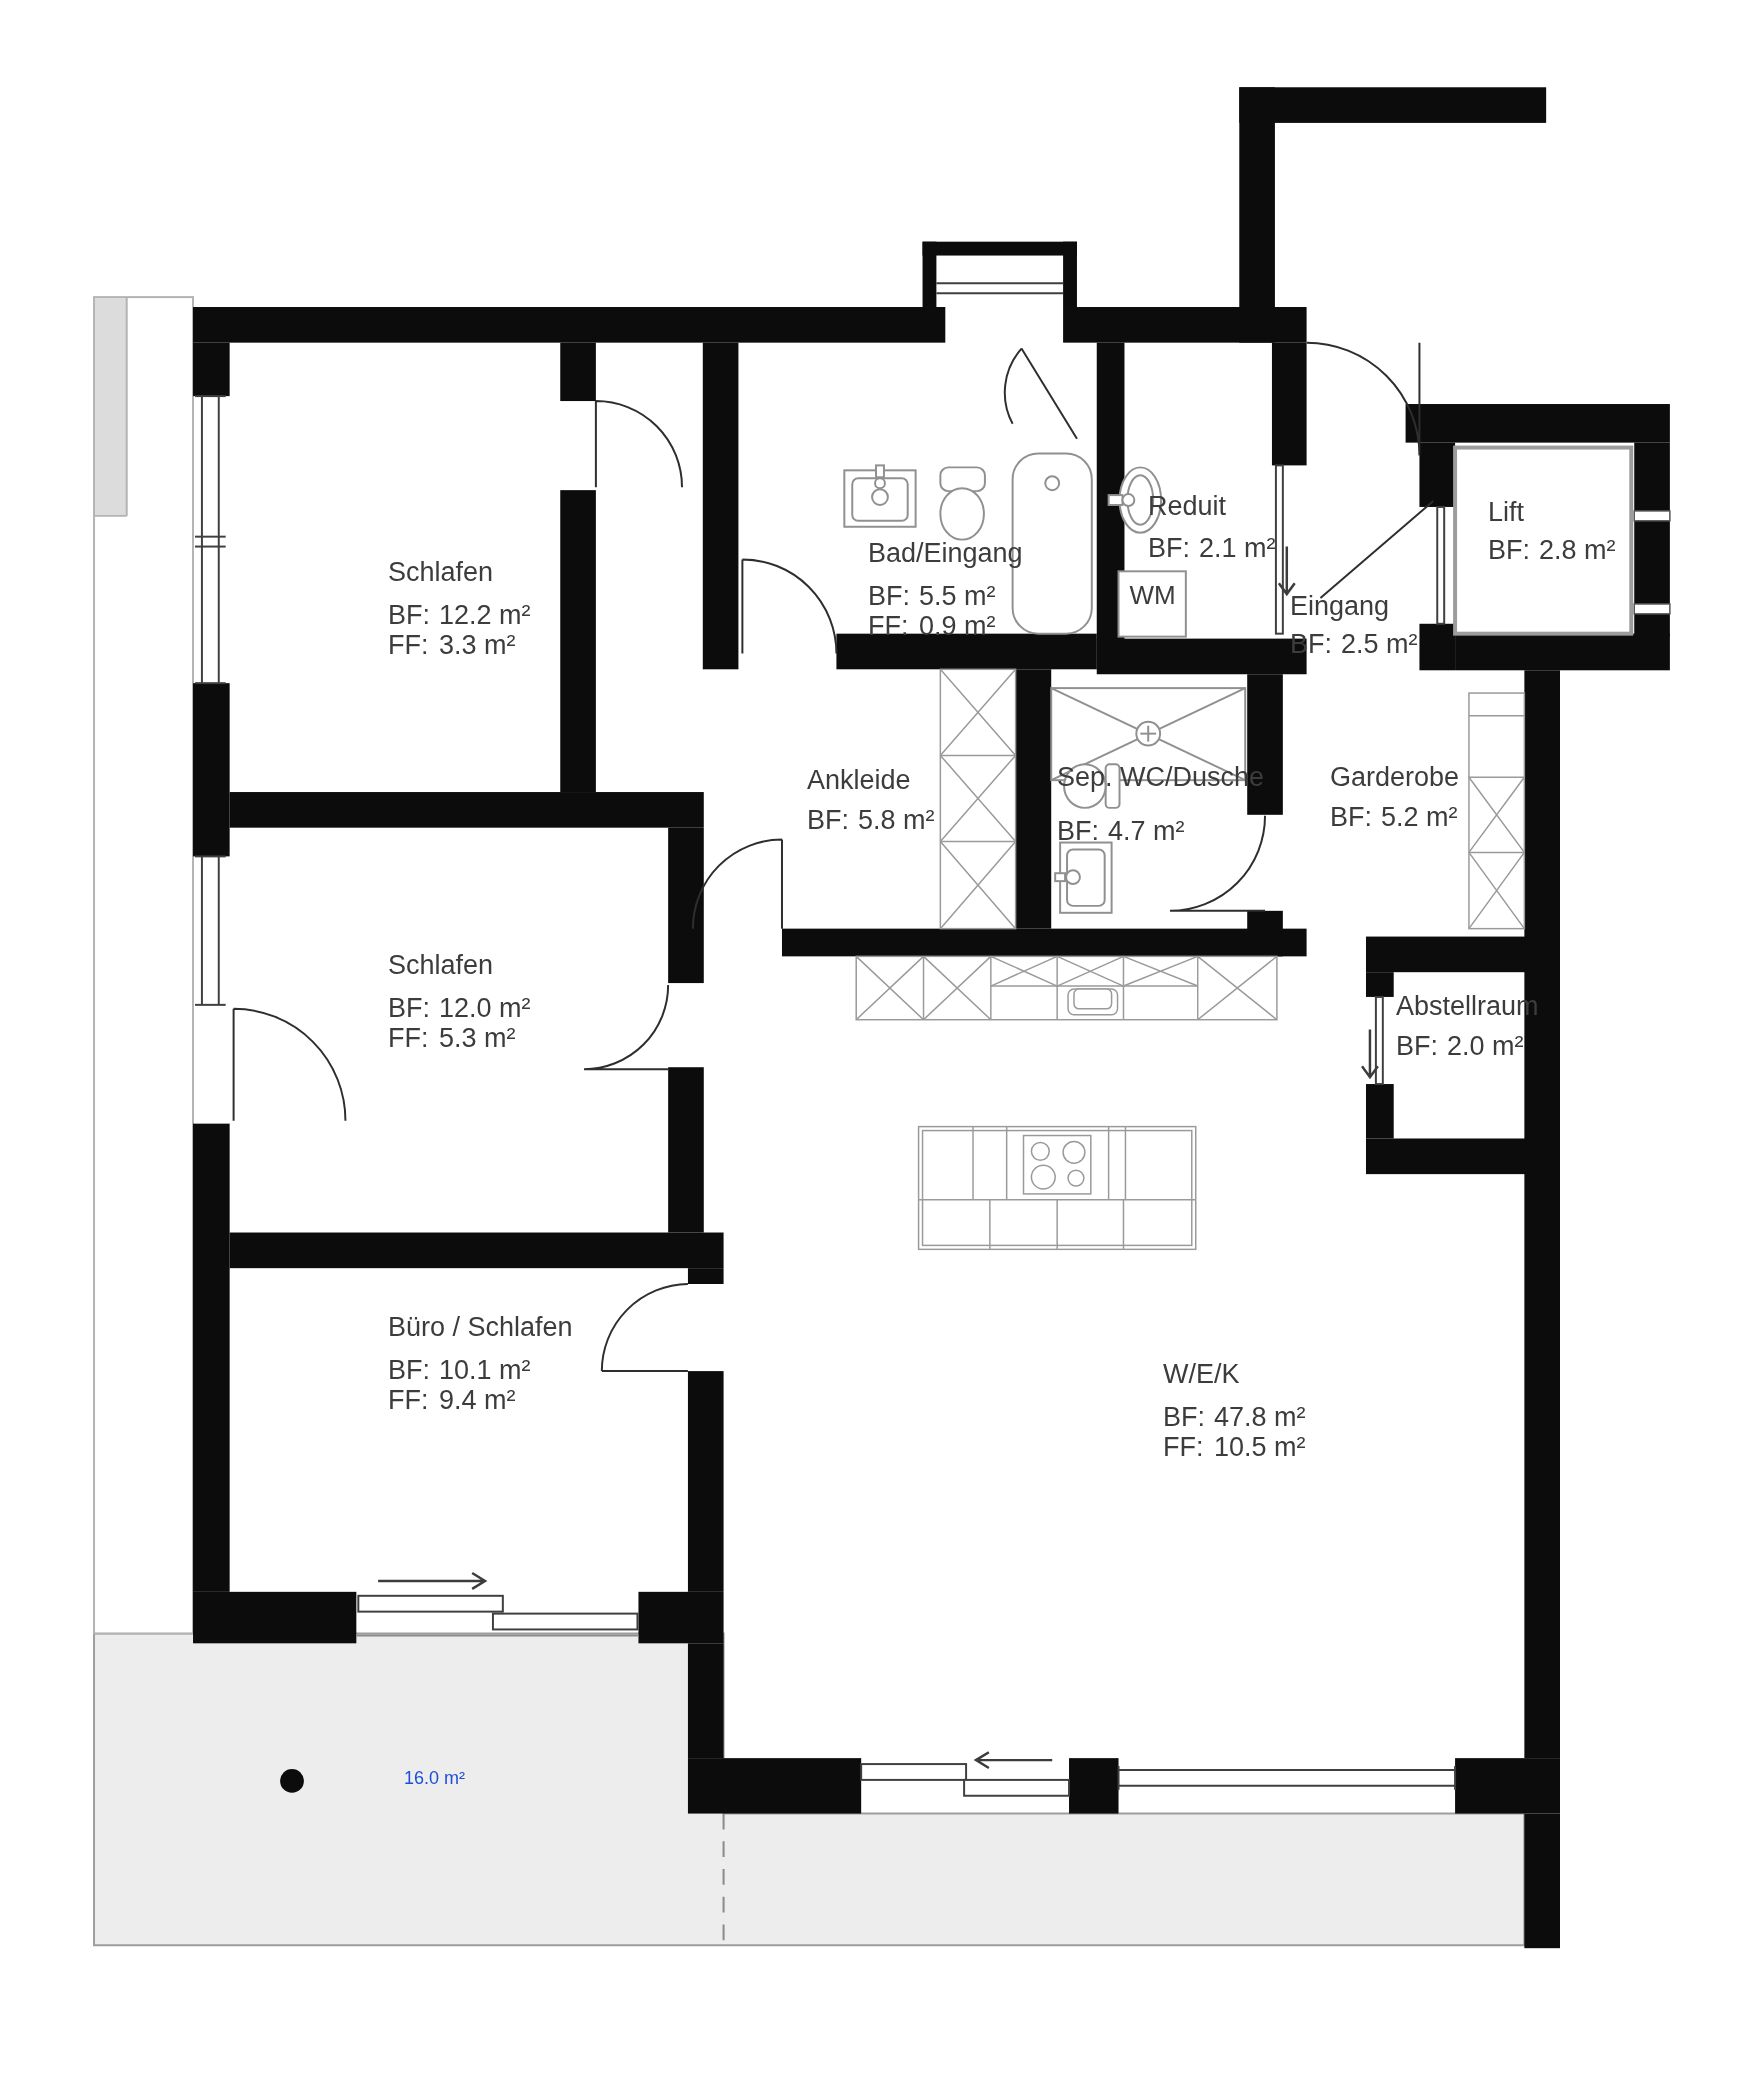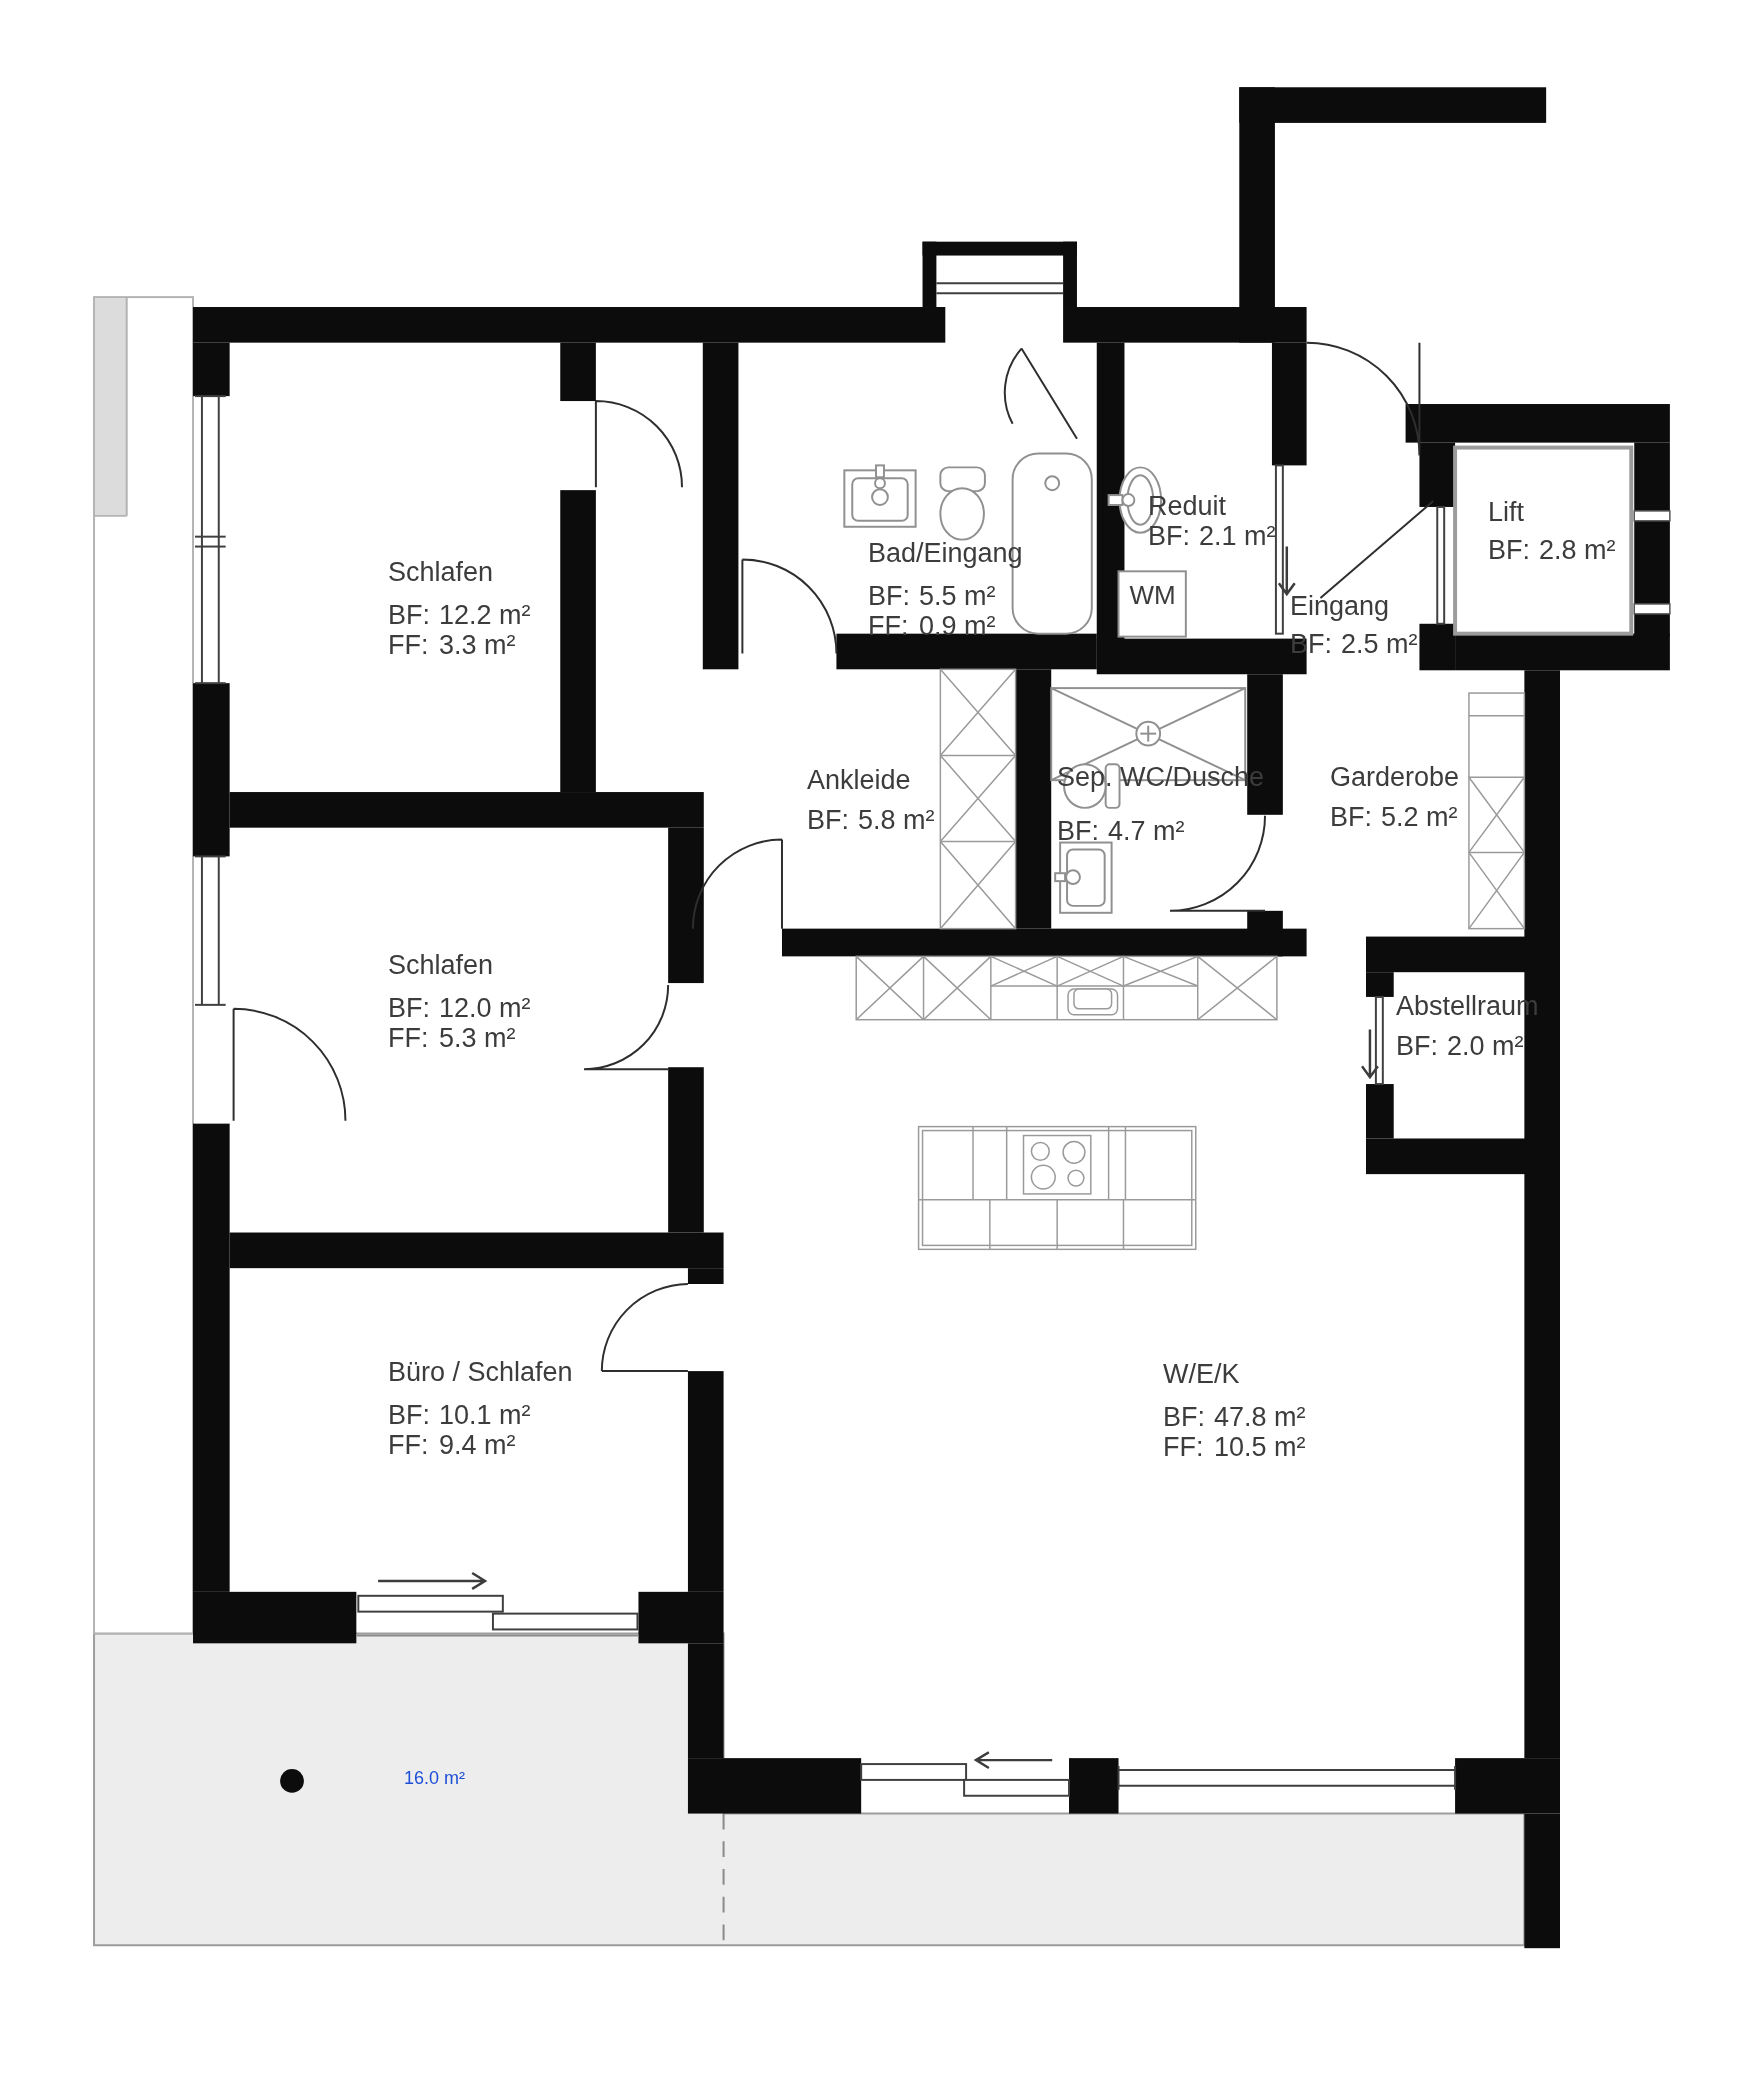--- a/index.html
+++ b/index.html
@@ -237,7 +237,7 @@
   </div>
 
   <div class="room-label" style="left:1148px;top:491px">
-    <div class="room-name" style="margin-bottom:0">Reduit</div>
+    <div class="room-name" style="margin-bottom:12px">Reduit</div>
     <div class="metric">
         <span class="ml">BF:</span>
         <span>2.1 m²</span>

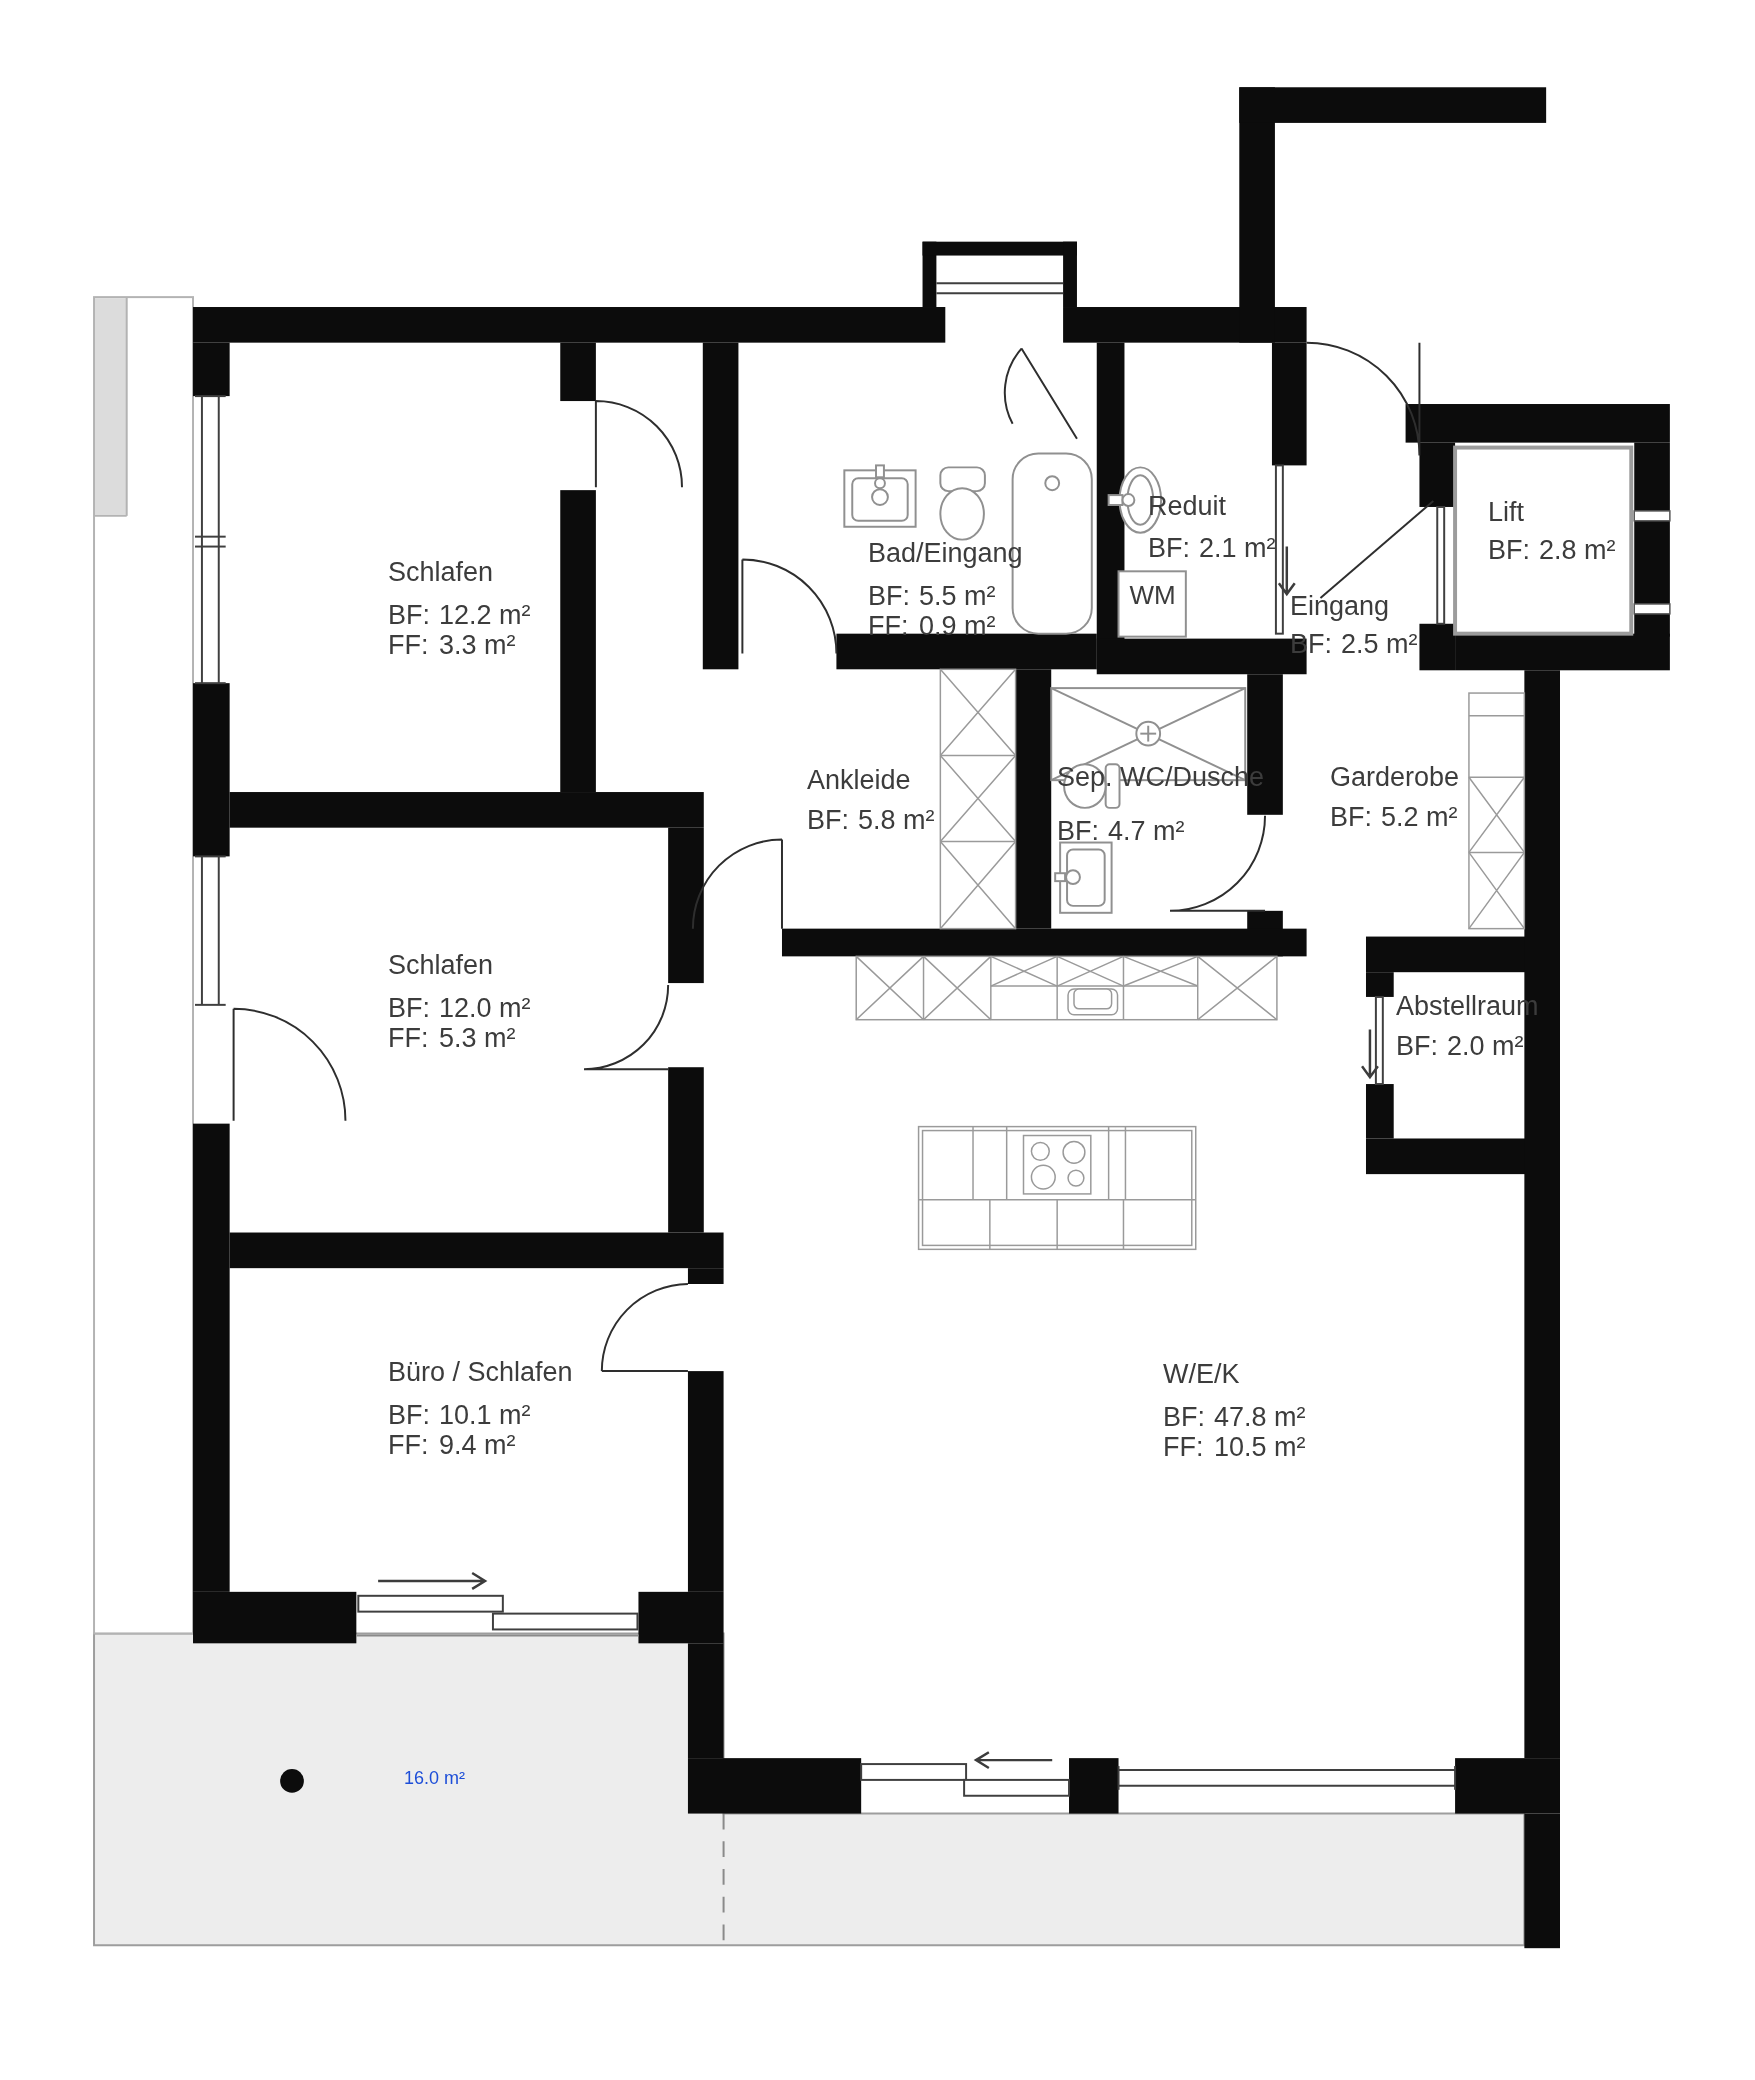--- a/index.html
+++ b/index.html
@@ -304,7 +304,7 @@
       </div>
   </div>
 
-  <div class="room-label" style="left:388px;top:1357px">
+  <div class="room-label" style="left:388px;top:1312px">
     <div class="room-name">Büro / Schlafen</div>
     <div class="metric">
         <span class="ml">BF:</span>

